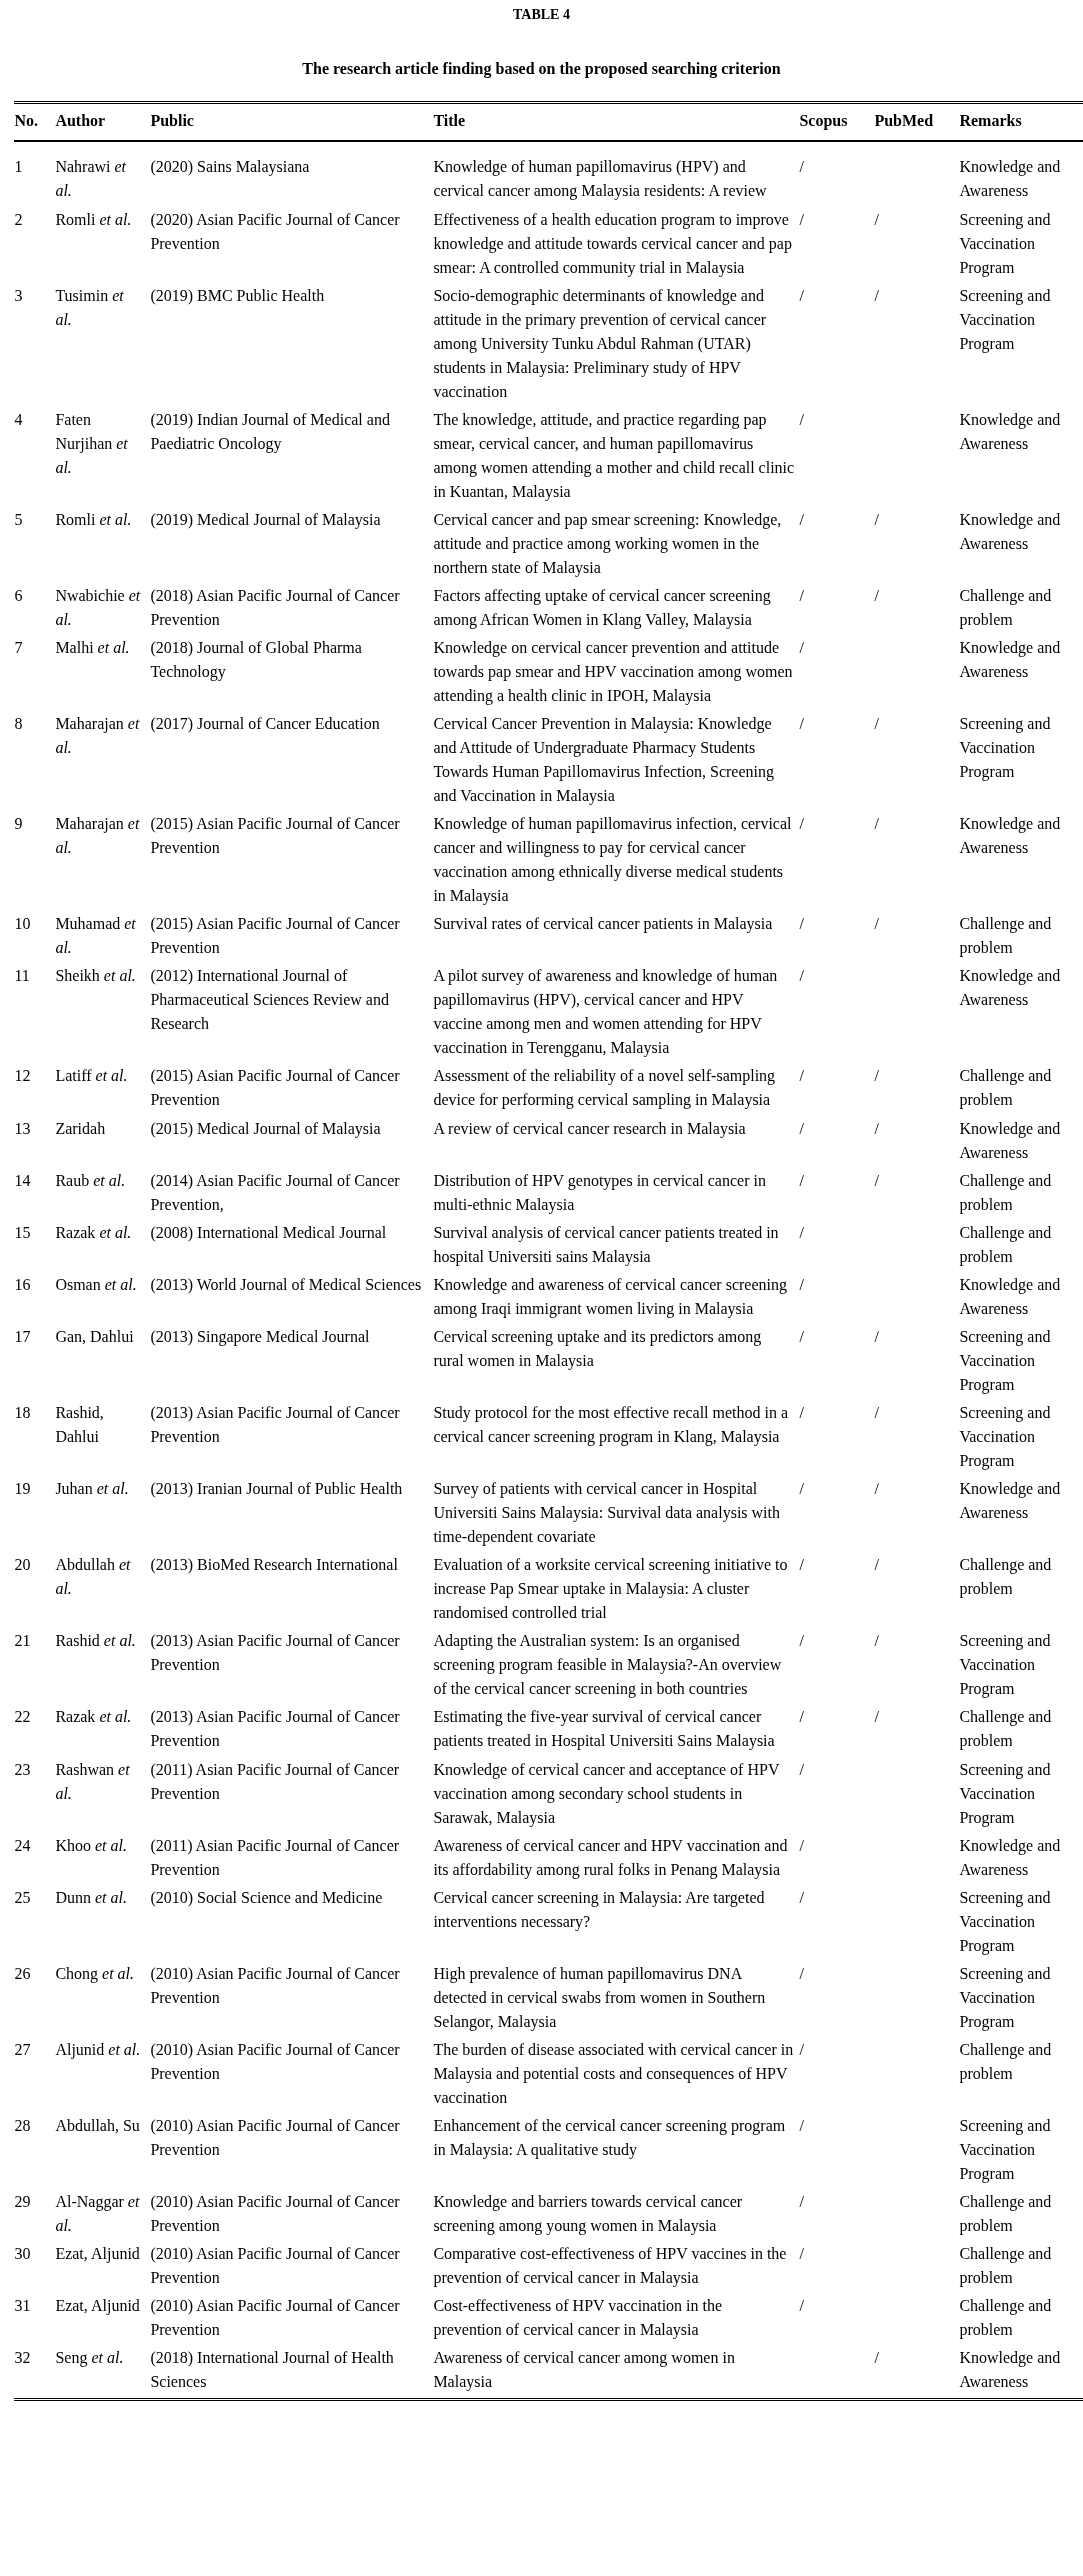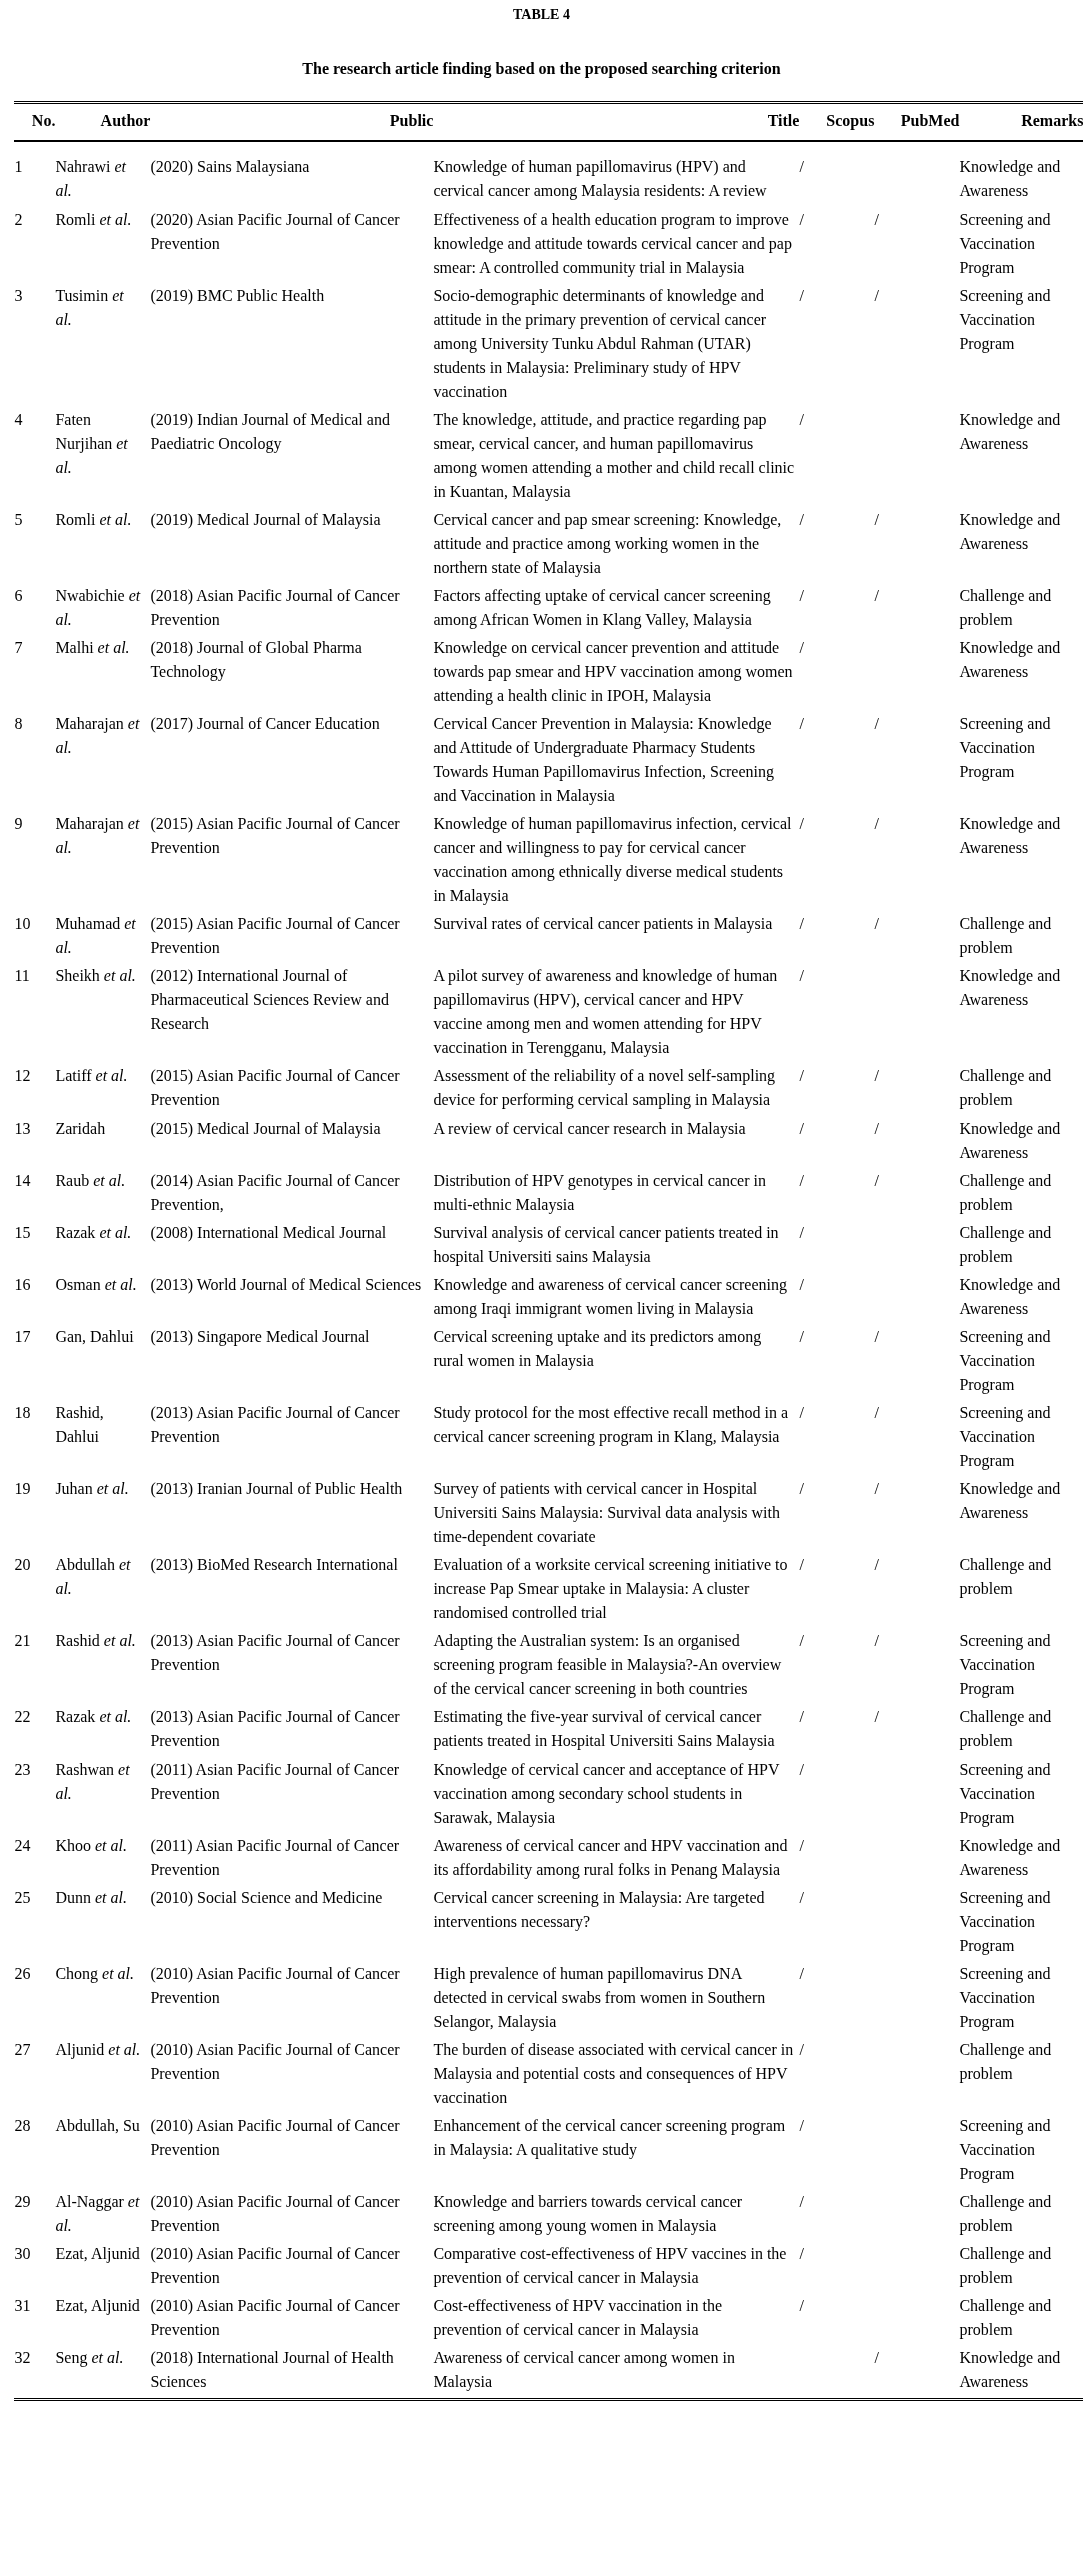--- a/index.html
+++ b/index.html
@@ -48,7 +48,7 @@
   col.c-pubmed  { width: 85px; }
   col.c-remarks { width: 124px; }
   thead th {
-    text-align: right;
+    text-align: left;
     font-weight: bold;
     vertical-align: middle;
     padding: 5.2px 0 7.2px 0;

